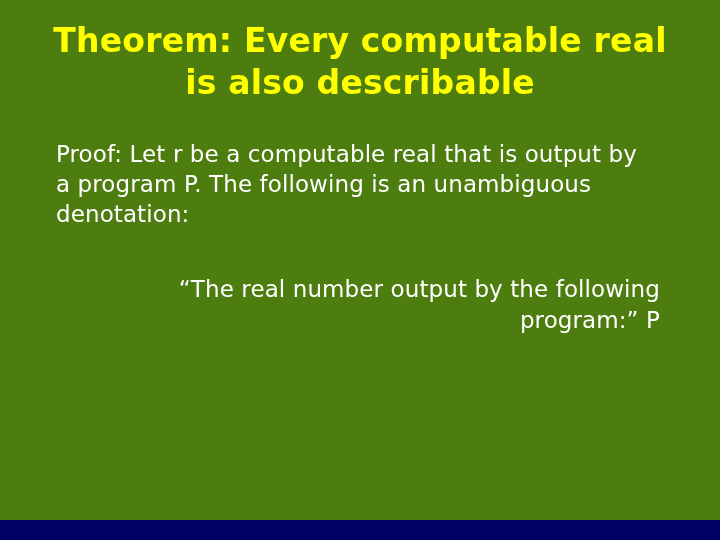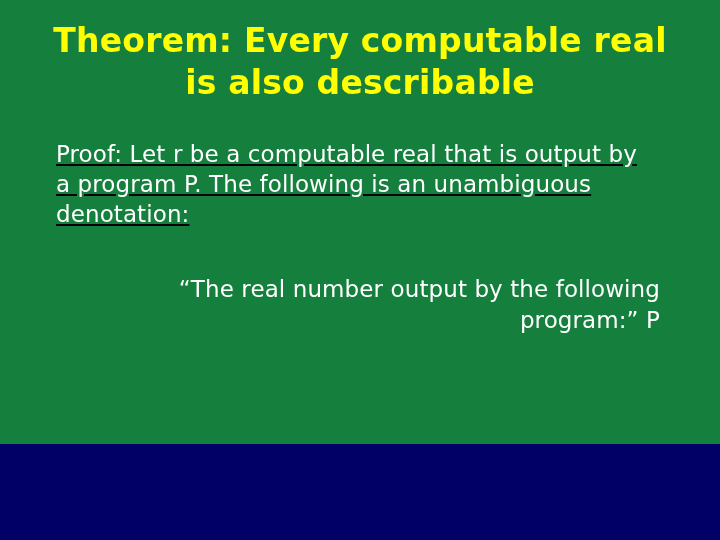--- a/index.html
+++ b/index.html
@@ -16,8 +16,8 @@
   .slide {
     position: relative;
     width: 720px;
-    height: 444px;
-    background: #15803d;
+    height: 520px;
+    background: #4d7c0f;
     box-sizing: border-box;
   }
   .slide-title {

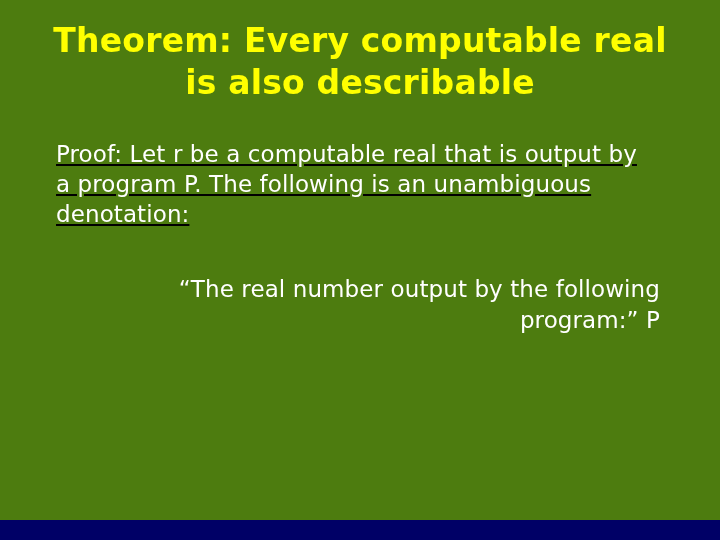--- a/index.html
+++ b/index.html
@@ -38,7 +38,6 @@
     left: 56px;
     top: 139px;
     width: 600px;
-    text-decoration: underline;
   }
   .proof-text {
     color: #ffffff;

